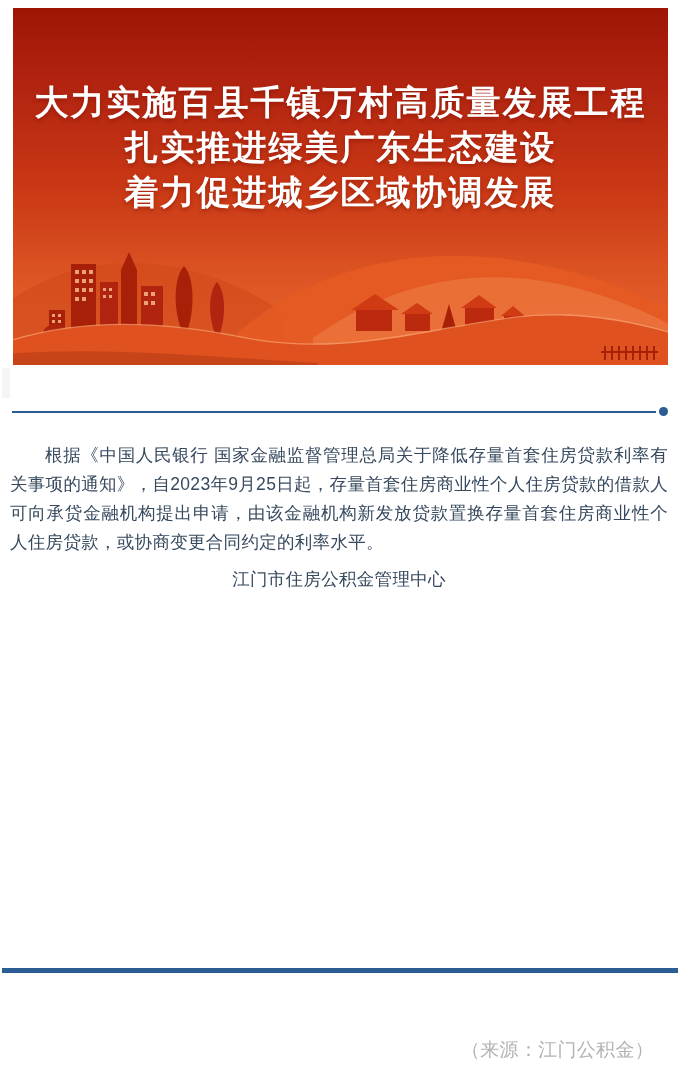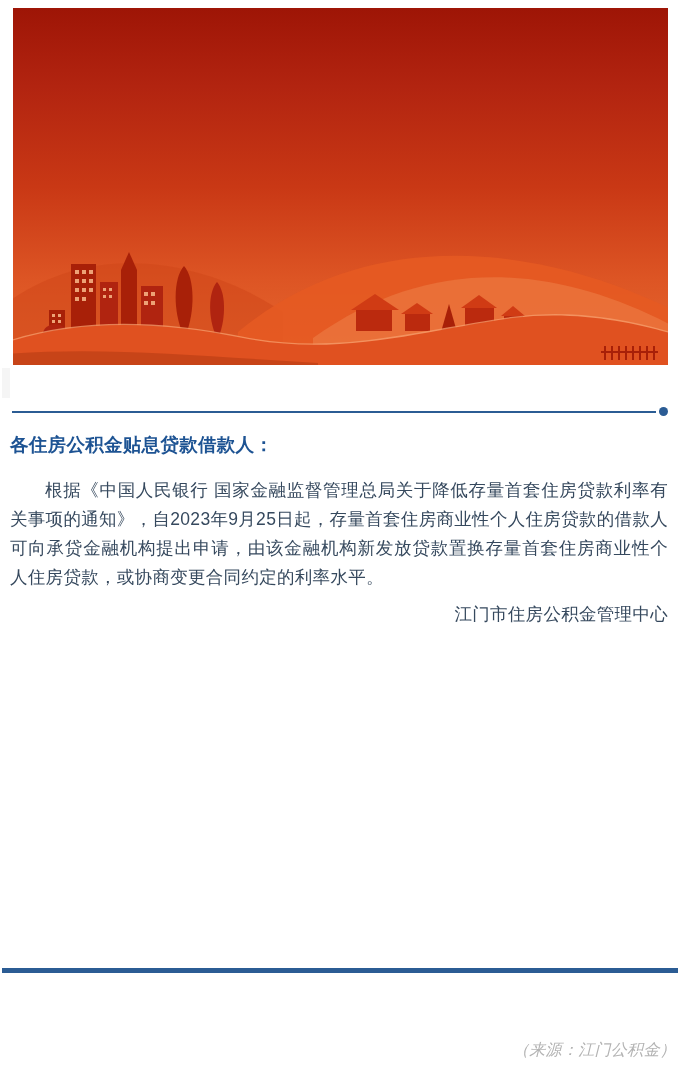--- a/index.html
+++ b/index.html
@@ -152,6 +152,11 @@
         <line x1="588" y1="142" x2="645" y2="142"></line>
       </g>
     </svg>
+    <div class="banner-text">
+      <div>大力实施百县千镇万村高质量发展工程</div>
+      <div>扎实推进绿美广东生态建设</div>
+      <div>着力促进城乡区域协调发展</div>
+    </div>
   </div>
 
   <div class="edge-smudge"></div>

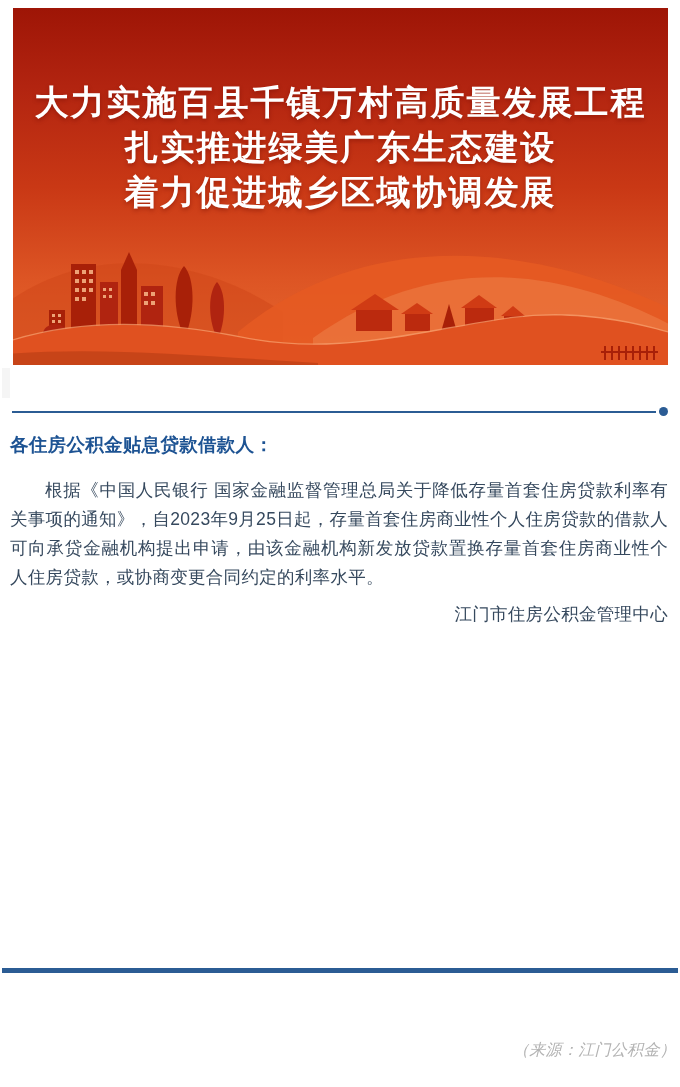--- a/index.html
+++ b/index.html
@@ -167,7 +167,6 @@
   </div>
 
   <div class="content">
-    <p class="salutation">各住房公积金贴息贷款借款人：</p>
     <p class="para">根据《中国人民银行 国家金融监督管理总局关于降低存量首套住房贷款利率有关事项的通知》，自2023年9月25日起，存量首套住房商业性个人住房贷款的借款人可向承贷金融机构提出申请，由该金融机构新发放贷款置换存量首套住房商业性个人住房贷款，或协商变更合同约定的利率水平。</p>
     <p class="signoff">江门市住房公积金管理中心</p>
   </div>

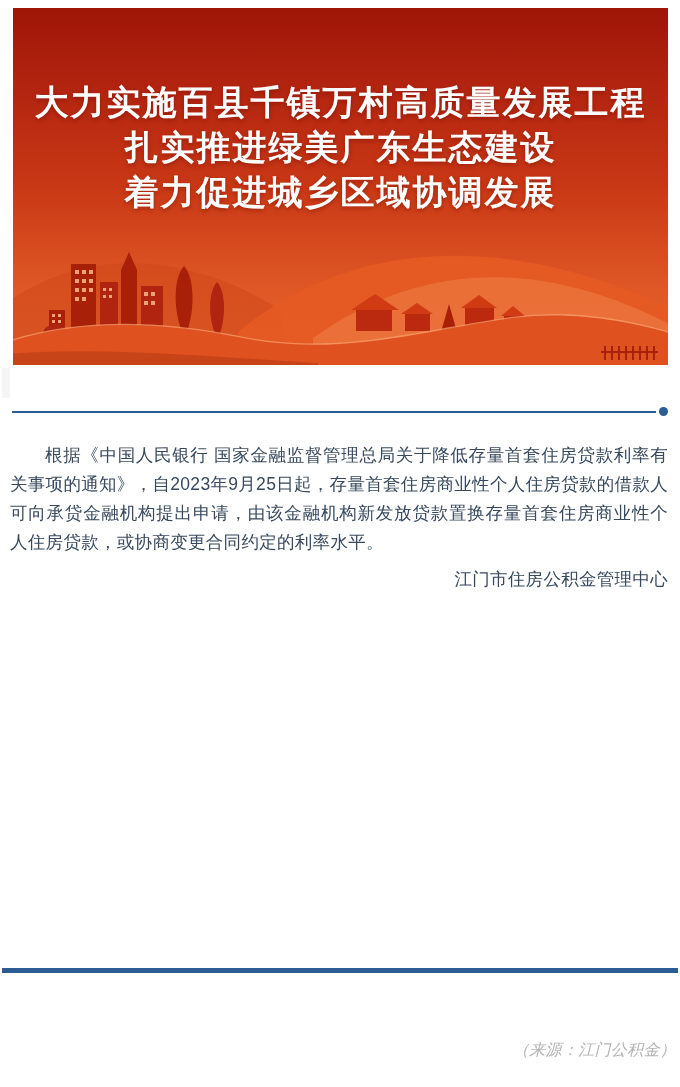--- a/index.html
+++ b/index.html
@@ -58,7 +58,7 @@
     font-size:18.5px;
   }
   .para{margin:11px 0 8px 0;text-indent:2em;}
-  .signoff{margin:0 0 7px 0;text-align:right;}
+  .signoff{margin:0 0 7px 0;text-align:center;}
 
   
   .bottom-rule{position:absolute;left:2px;right:2px;top:968px;height:5px;background:var(--divider_blue,#2b5c94);}

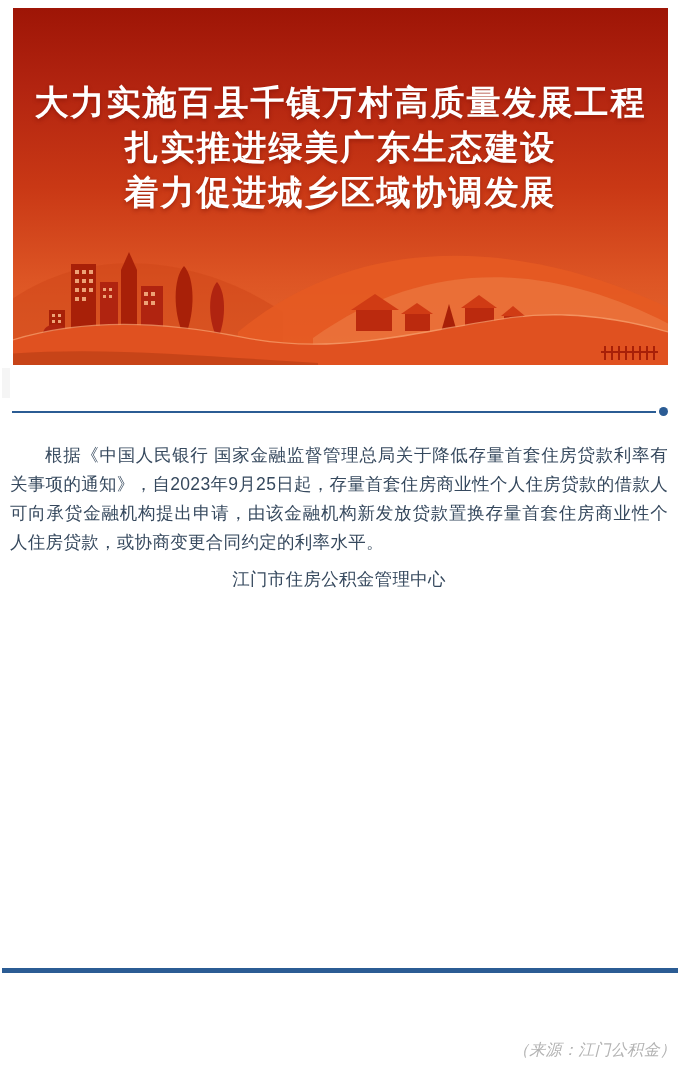--- a/index.html
+++ b/index.html
@@ -63,9 +63,9 @@
   
   .bottom-rule{position:absolute;left:2px;right:2px;top:968px;height:5px;background:var(--divider_blue,#2b5c94);}
   .source{
-    position:absolute;right:4px;top:1038px;
+    position:absolute;right:26px;top:1038px;
     color:var(--source_gray,#b3b3b3);
-    font-size:16px;line-height:24px;letter-spacing:.3px;font-style:italic;
+    font-size:19px;line-height:24px;letter-spacing:.3px;
   }
 
   

